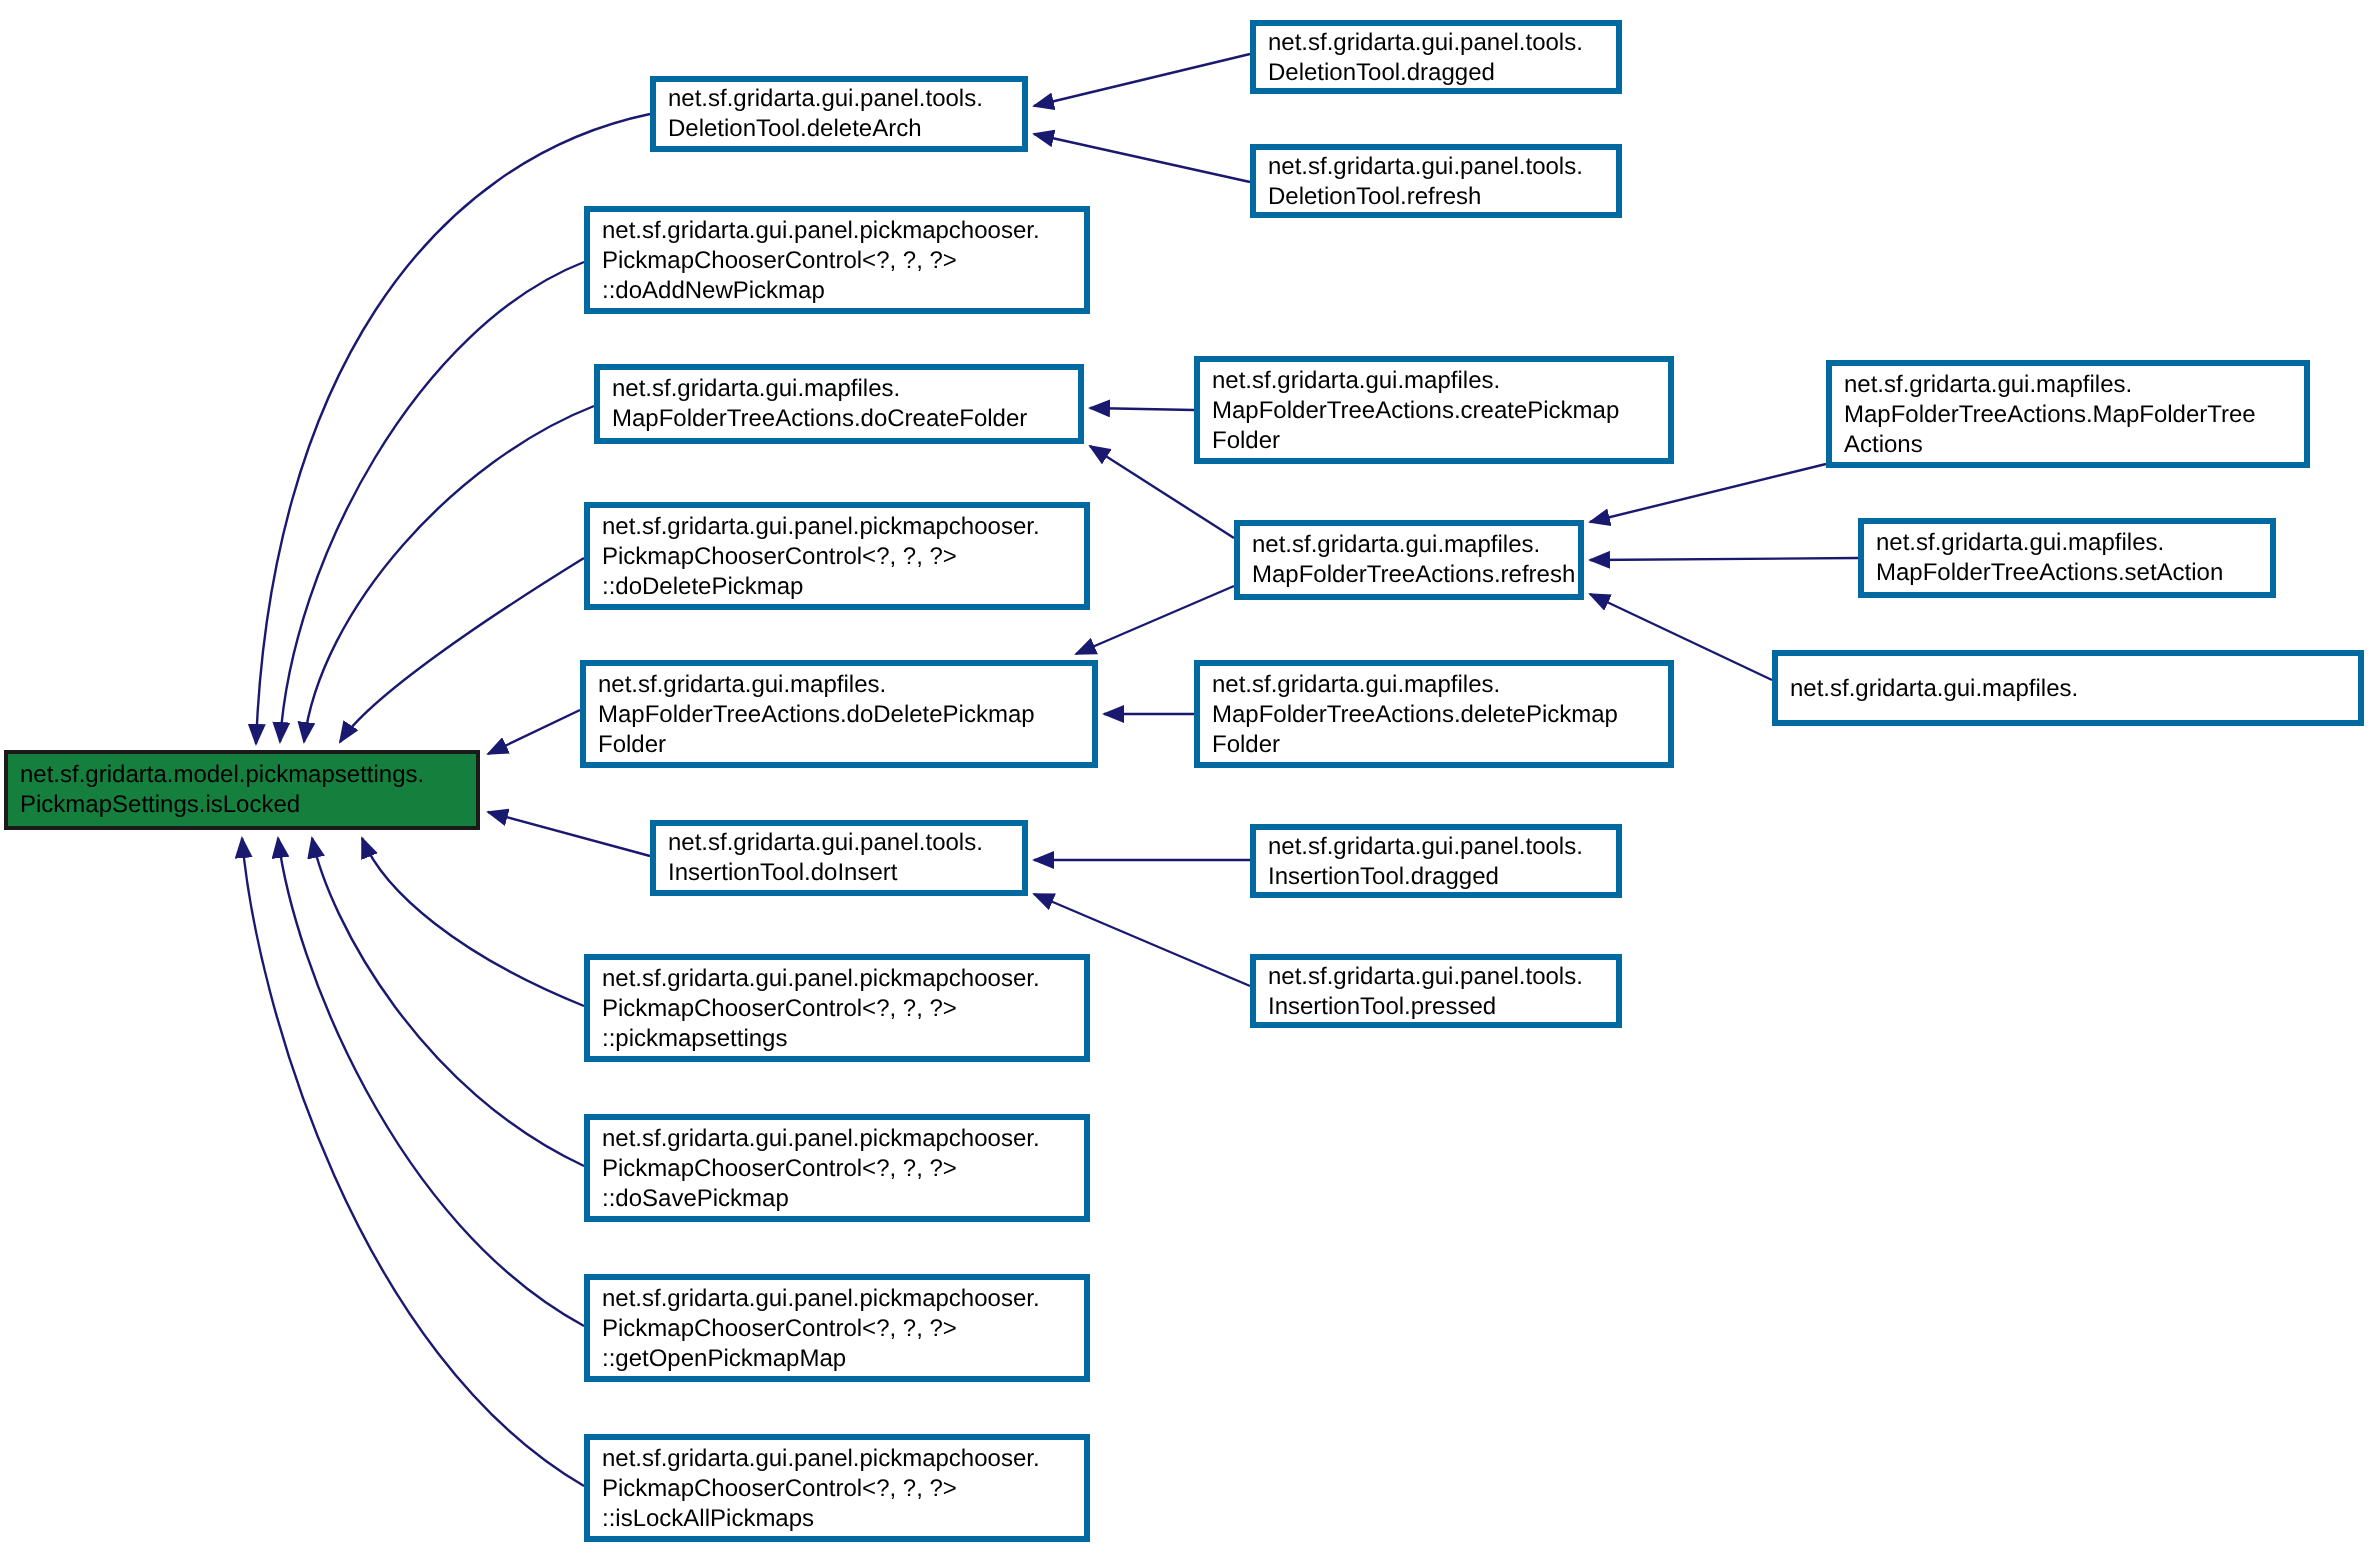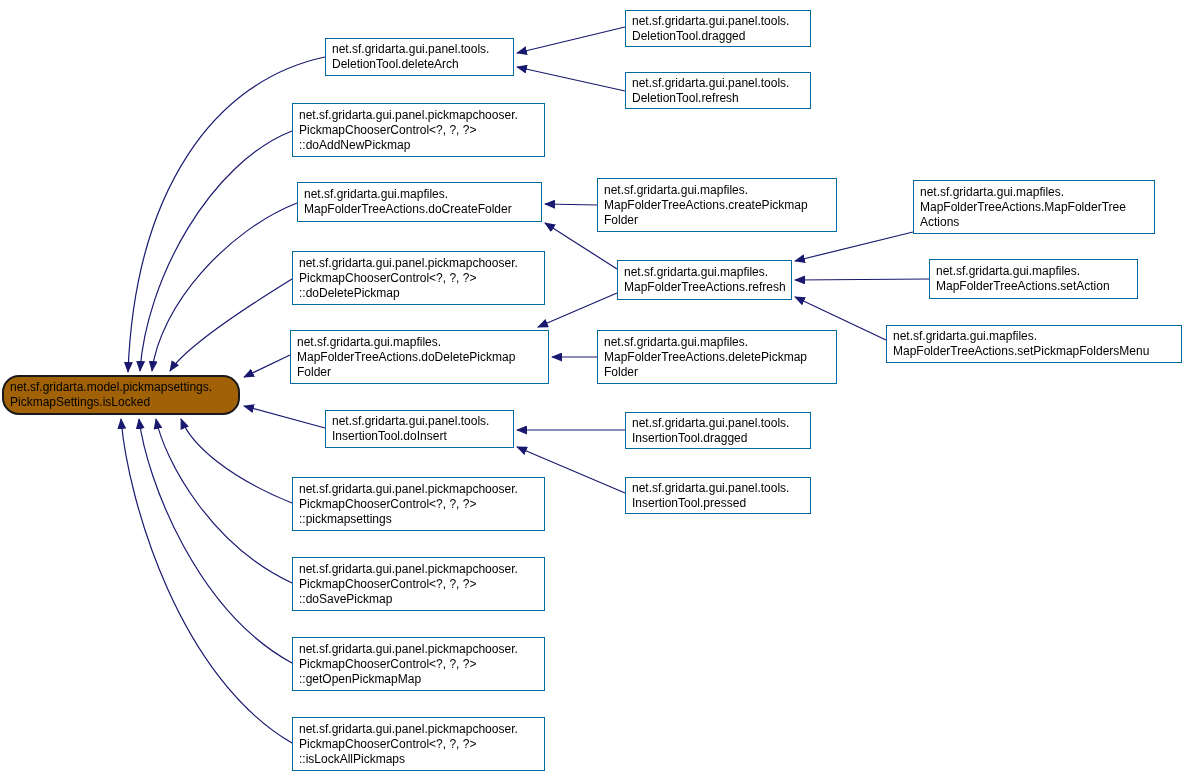--- a/index.html
+++ b/index.html
@@ -25,7 +25,7 @@
     position: absolute;
     box-sizing: border-box;
     background: #ffffff;
-    border: 1px solid #0369a1;
+    border: 3px solid #0369a1;
     display: flex;
     flex-direction: column;
     justify-content: center;

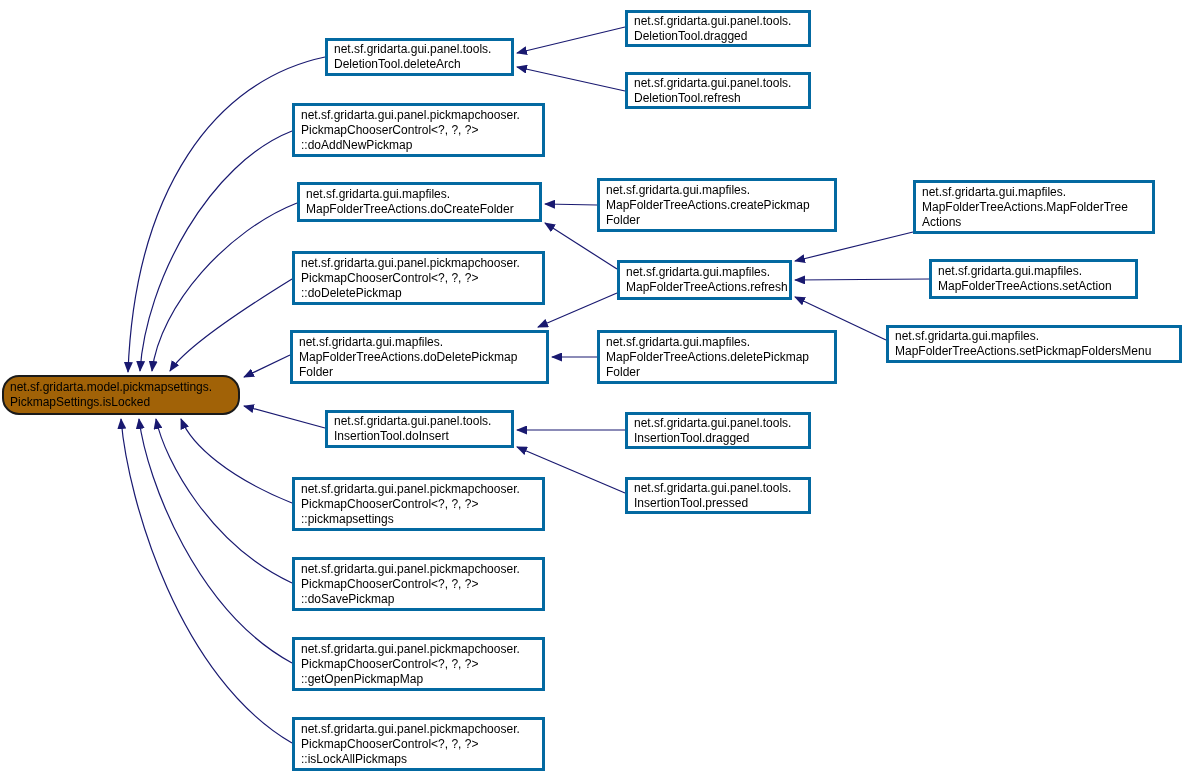--- a/index.html
+++ b/index.html
@@ -178,7 +178,6 @@
       </div>
       <div class="node" style="left: 886px; top: 325px; width: 296px; height: 38px;">
         <div class="line">net.sf.gridarta.gui.mapfiles.</div>
-        <div class="line">MapFolderTreeActions.setPickmapFoldersMenu</div>
       </div>
     </div>
 </div>

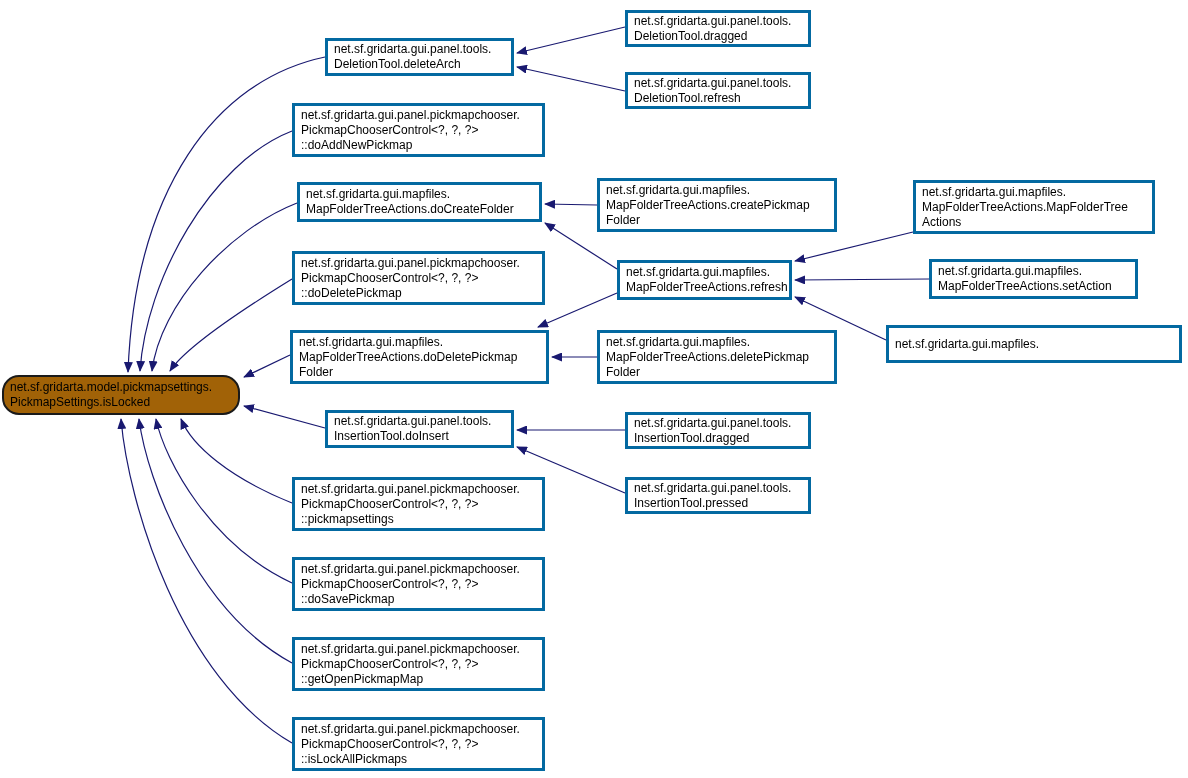--- a/index.html
+++ b/index.html
@@ -37,11 +37,10 @@
     cursor: pointer;
   }
   .node.highlight {
-    background: #a16207;
+    background: #15803d;
     border-width: 2px;
     border-color: #1a1a1a;
     cursor: default;
-    border-radius: 17px;
   }
   .node .line { text-align: left; }
   .node .line:last-child { }

